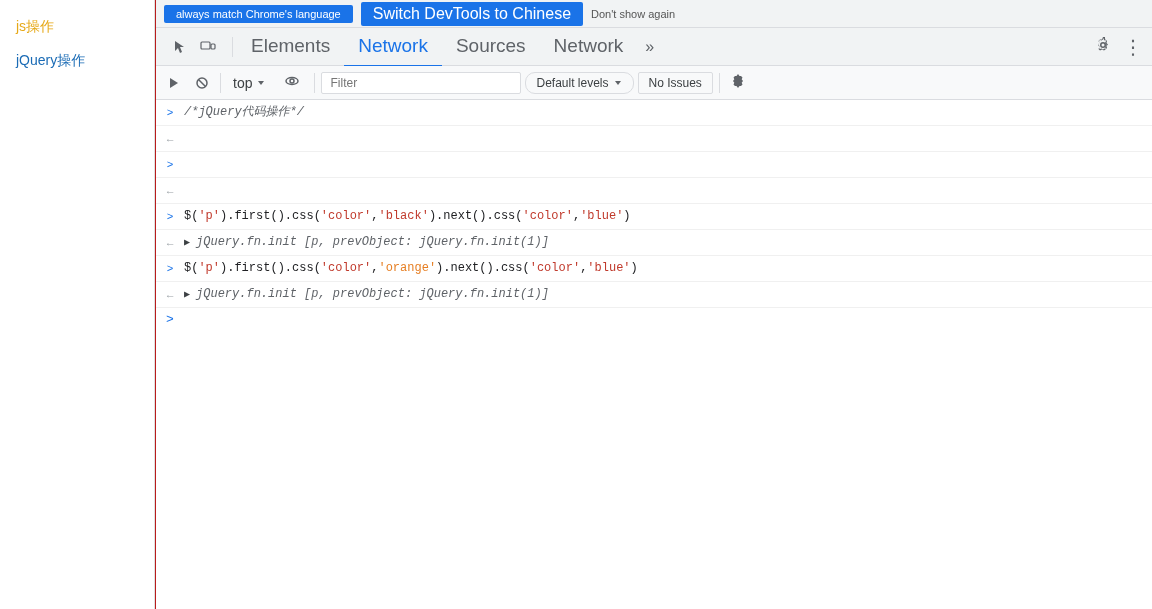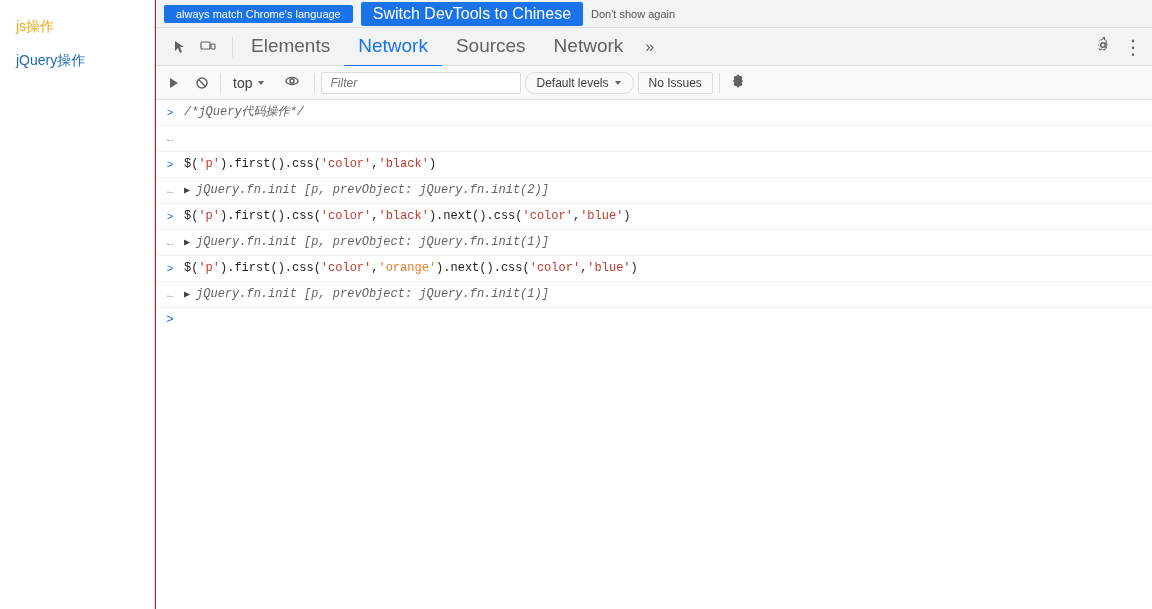--- a/index.html
+++ b/index.html
@@ -207,7 +207,6 @@
       outline: none;
       background: white;
       max-width: 200px;
-      font-style: italic;
     }
     .default-levels-btn {
       background: none;

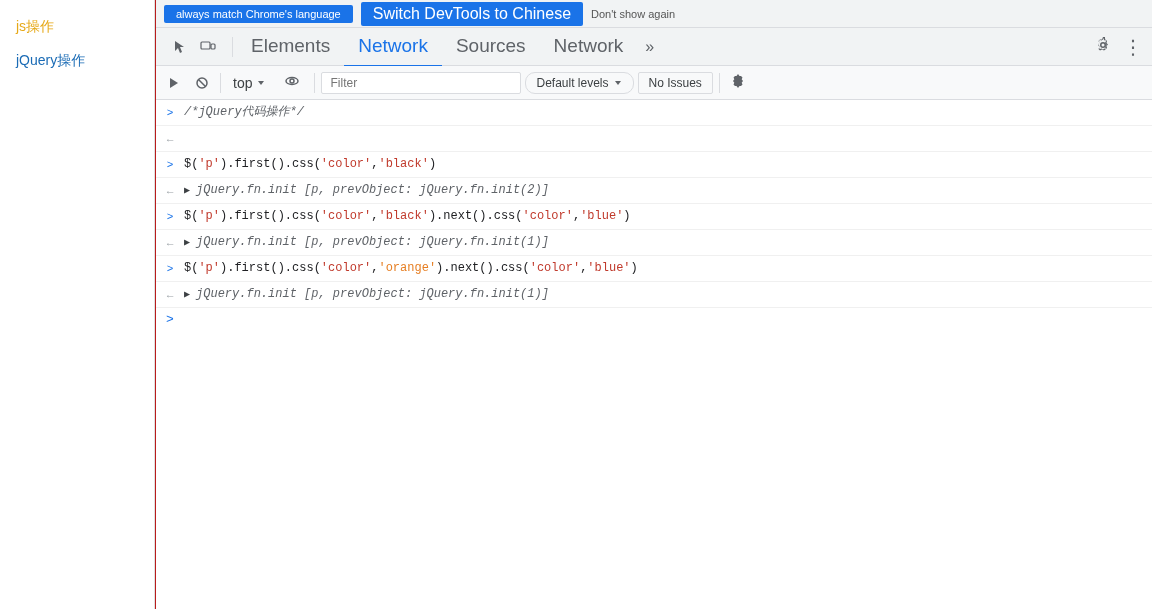--- a/index.html
+++ b/index.html
@@ -405,7 +405,6 @@
       </div>
       <div class="console-line">
         <div class="line-arrow blue">&gt;</div>
-        <div class="line-content"><span class="c-dark">$(</span><span class="c-string-red">'p'</span><span class="c-dark">).first().css(</span><span class="c-string-red">'color'</span><span class="c-dark">,</span><span class="c-string-red">'black'</span><span class="c-dark">)</span></div>
       </div>
       <div class="console-line">
         <div class="line-arrow gray">←</div>

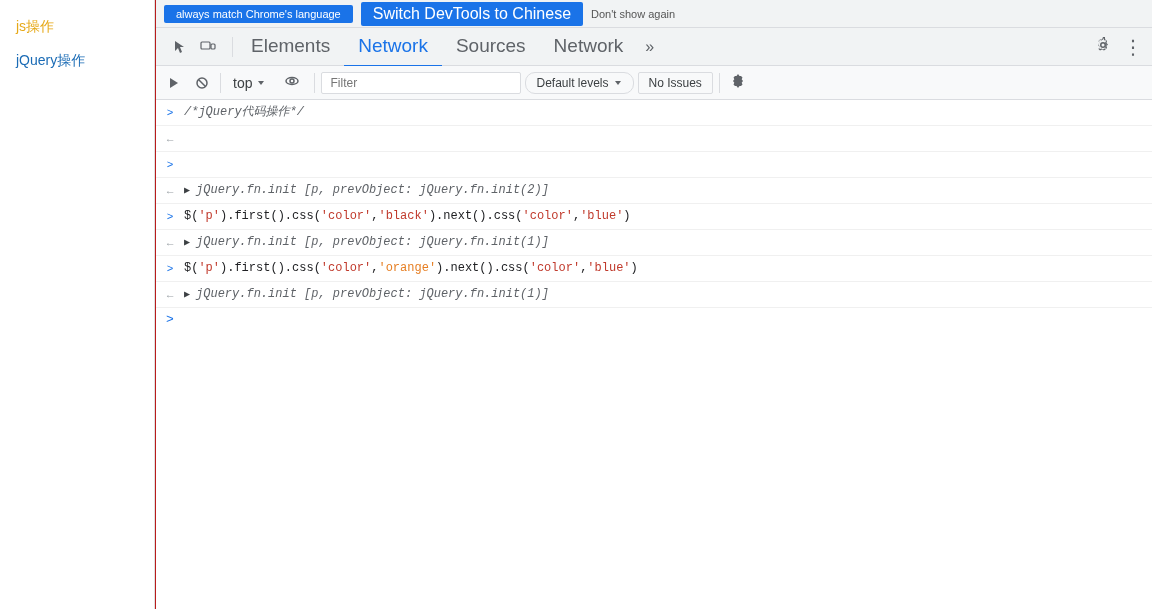--- a/index.html
+++ b/index.html
@@ -408,7 +408,6 @@
       </div>
       <div class="console-line">
         <div class="line-arrow gray">←</div>
-        <div class="line-content"><span class="c-triangle">▶ </span><span class="c-italic-gray">jQuery.fn.init</span><span class="c-italic-gray"> [</span><span class="c-italic-gray">p</span><span class="c-italic-gray">, prevObject: jQuery.fn.init(2)]</span></div>
       </div>
       <div class="console-line">
         <div class="line-arrow blue">&gt;</div>

